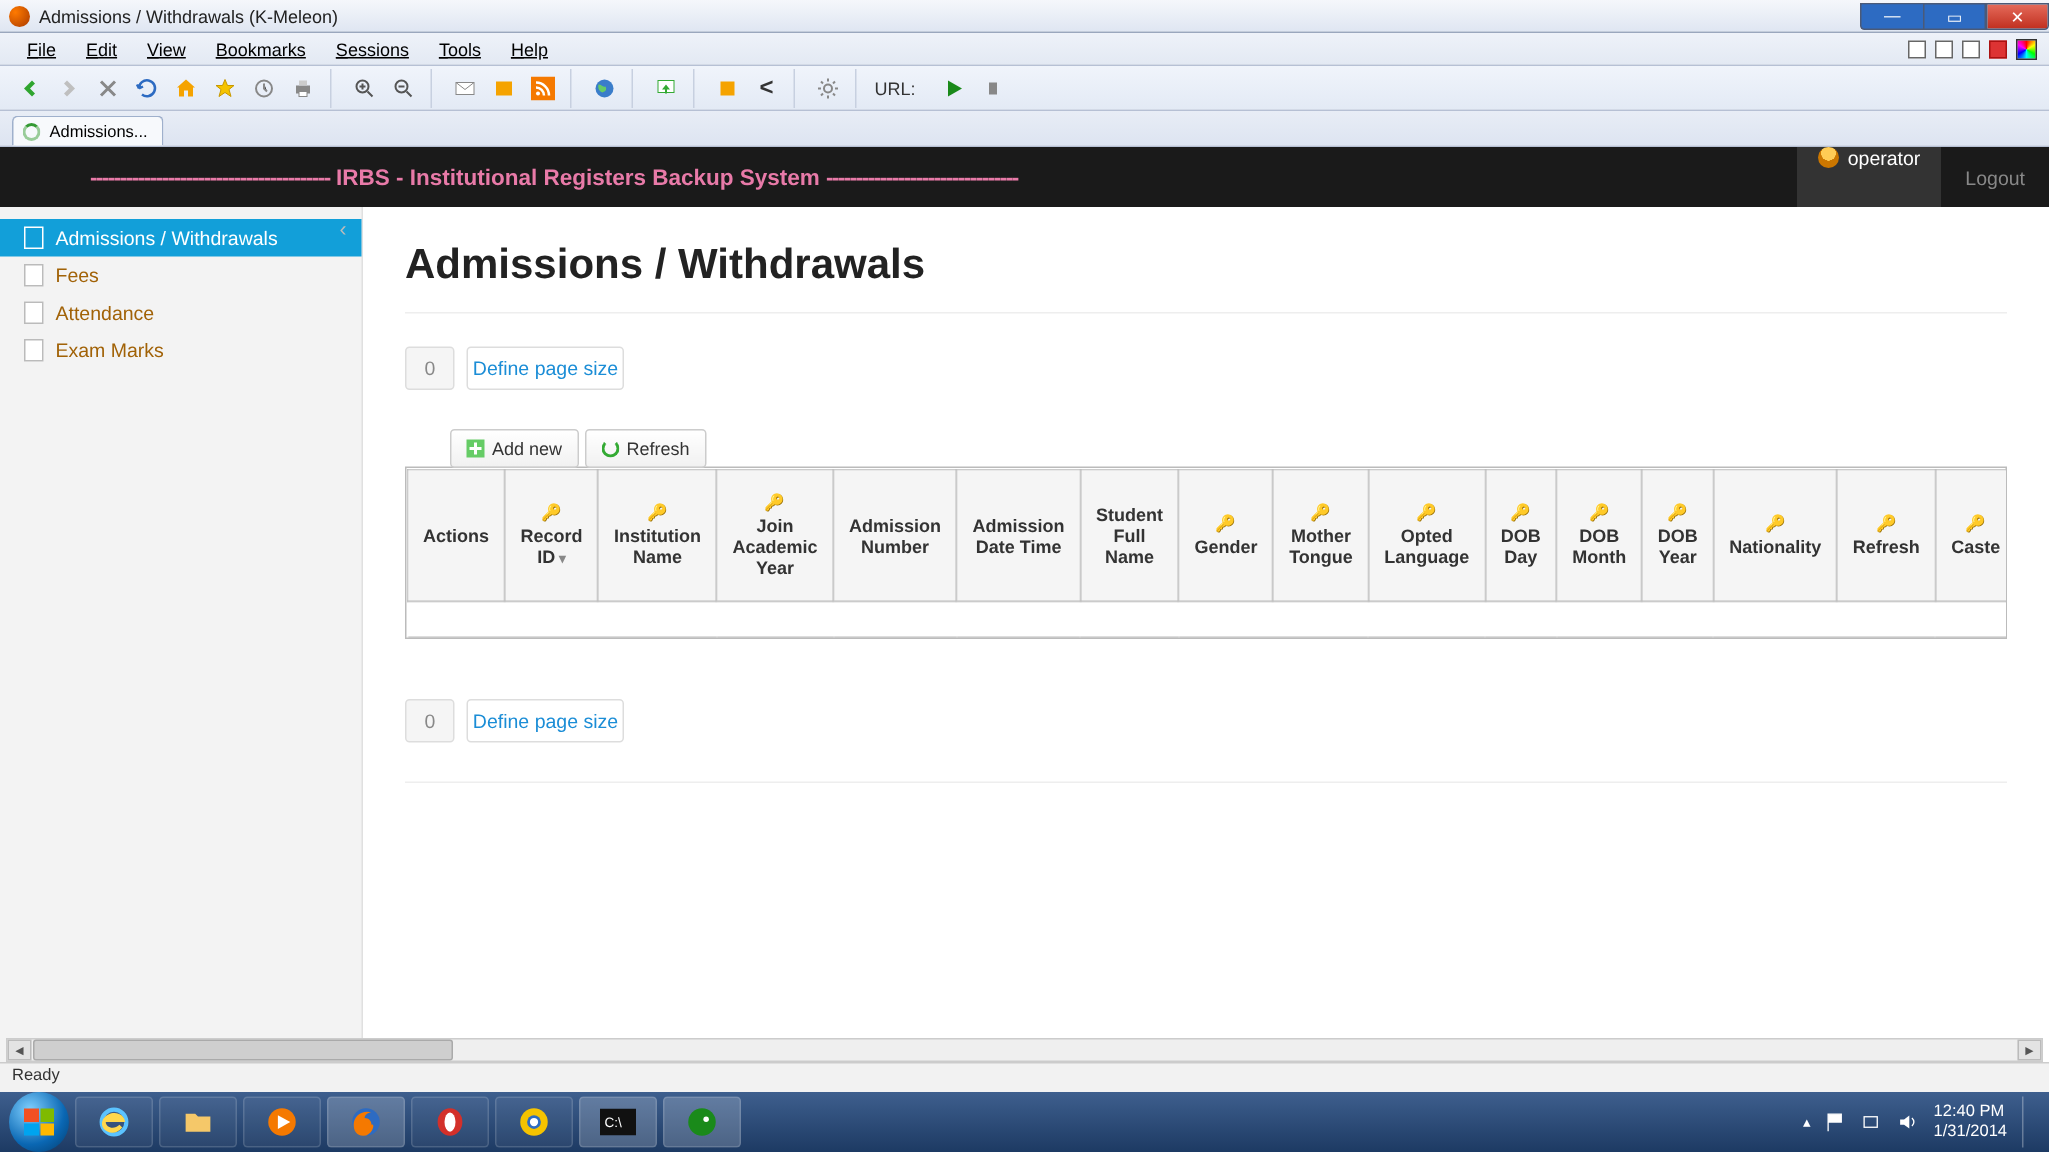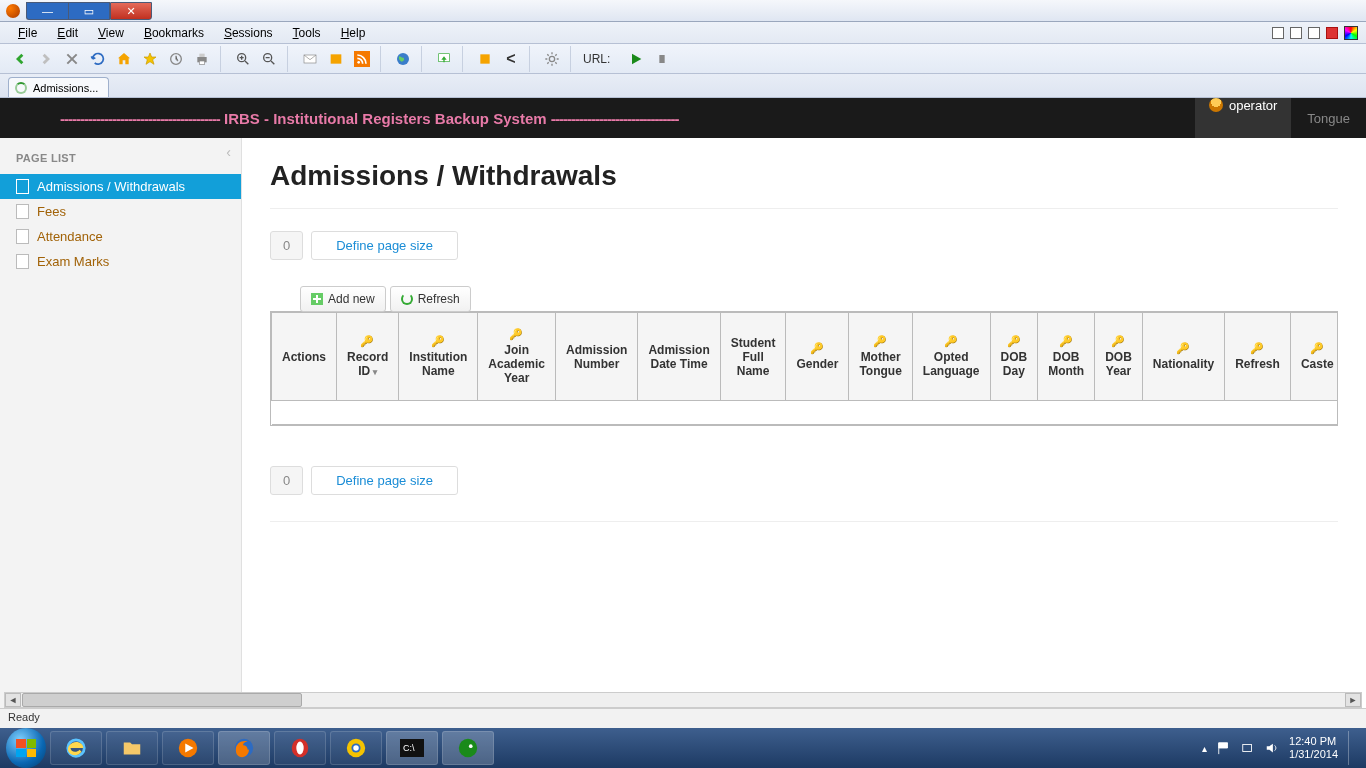--- a/index.html
+++ b/index.html
@@ -124,6 +124,7 @@
 
 <div class="titlebar">
   <div class="app-icon"></div>
+  <div class="title">Admissions / Withdrawals (K-Meleon)</div>
   <div class="win-controls">
     <div class="win-btn win-min">—</div>
     <div class="win-btn win-max">▭</div>

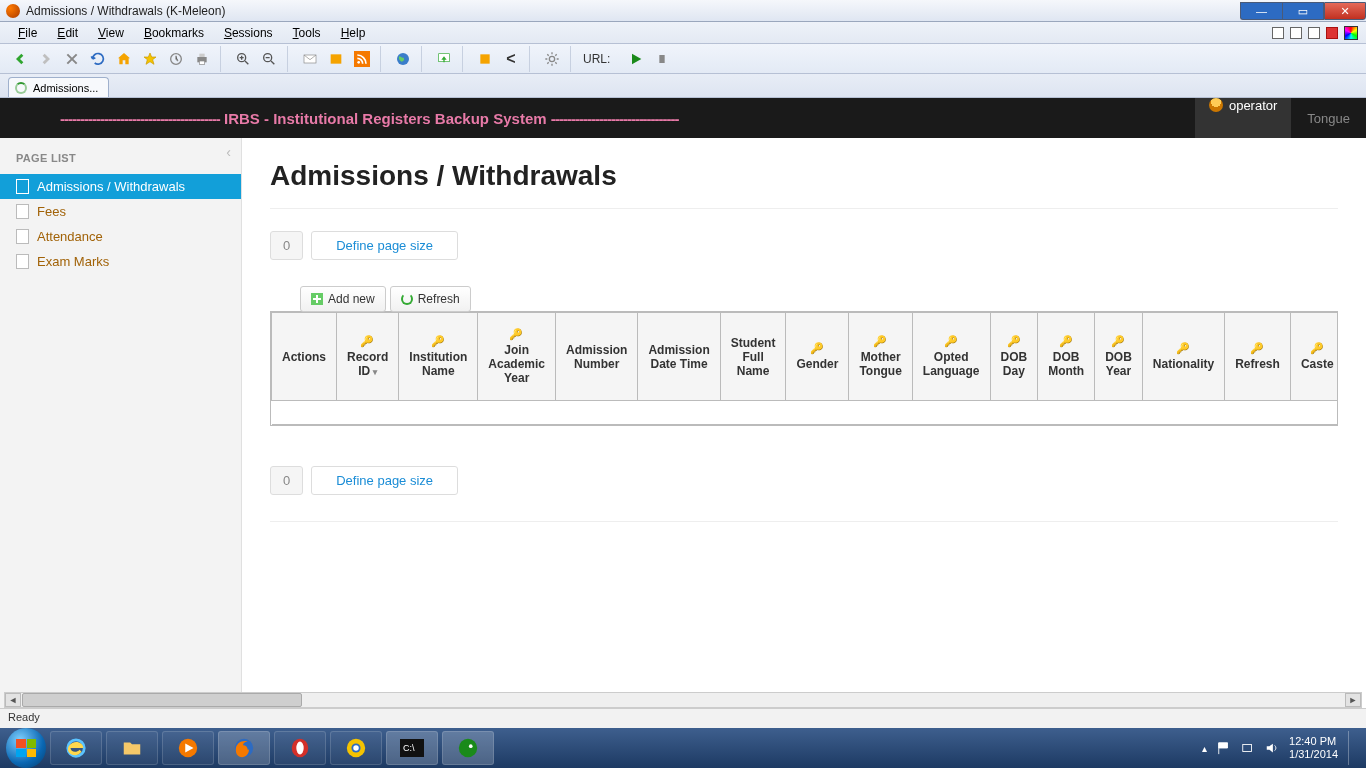--- a/index.html
+++ b/index.html
@@ -17,7 +17,7 @@
 
 
 .menubar { height: 22px; background: linear-gradient(#eef2f9,#e3e9f3); border-bottom: 1px solid #b6c0d4; display:flex; align-items:center; padding: 0 8px; font-size: 12px; }
-.menubar .menu-item { padding: 2px 10px; cursor: default; }
+.menubar .menu-item { padding: 2px 10px; cursor: default; text-decoration: underline; }
 .menubar .menu-item u { text-decoration: underline; }
 .menubar .spacer { flex: 1; }
 .menubar .tiny-icons { display:flex; gap: 6px; align-items:center; }

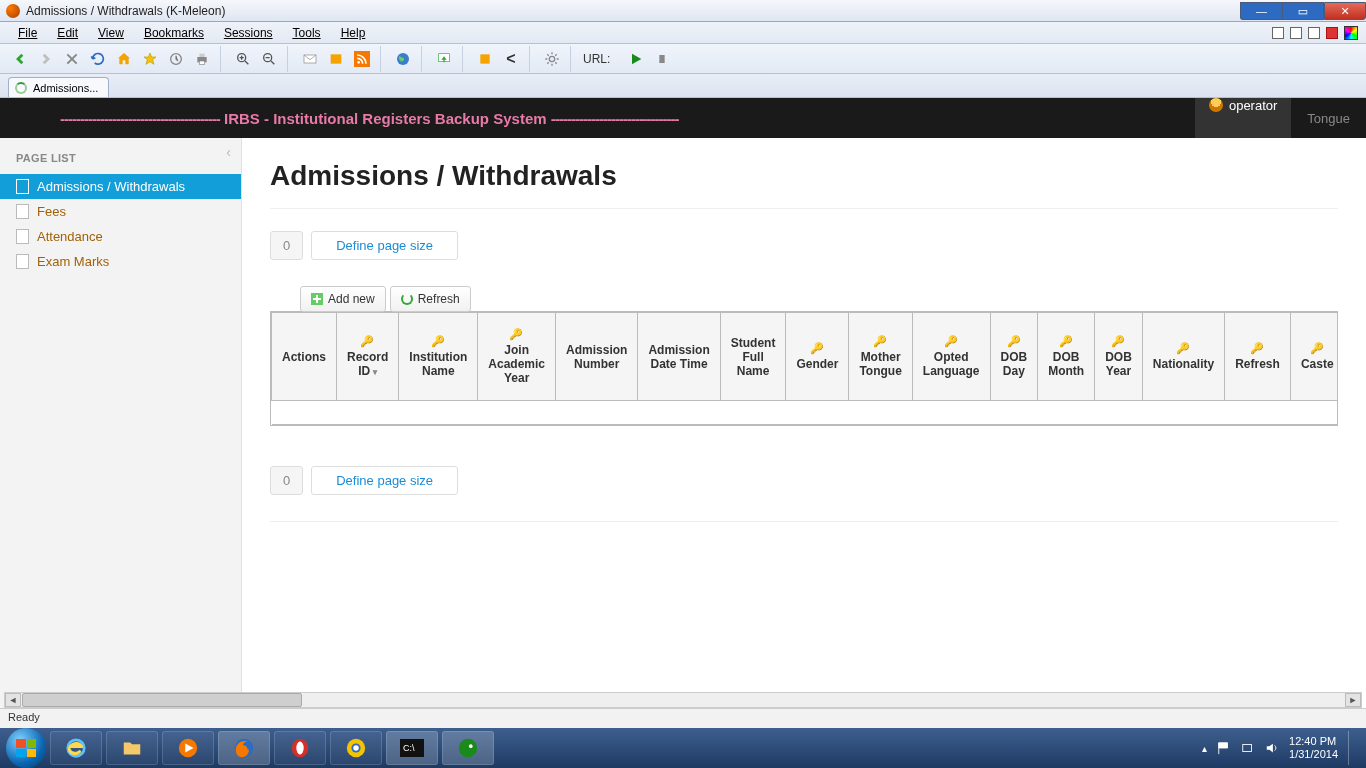--- a/index.html
+++ b/index.html
@@ -298,7 +298,7 @@
           <span class="avatar"></span>
           <span>operator</span>
         </div>
-        <div class="irbs-logout">Tongue</div>
+        <div class="irbs-logout">Logout</div>
       </div>
     </div>
 

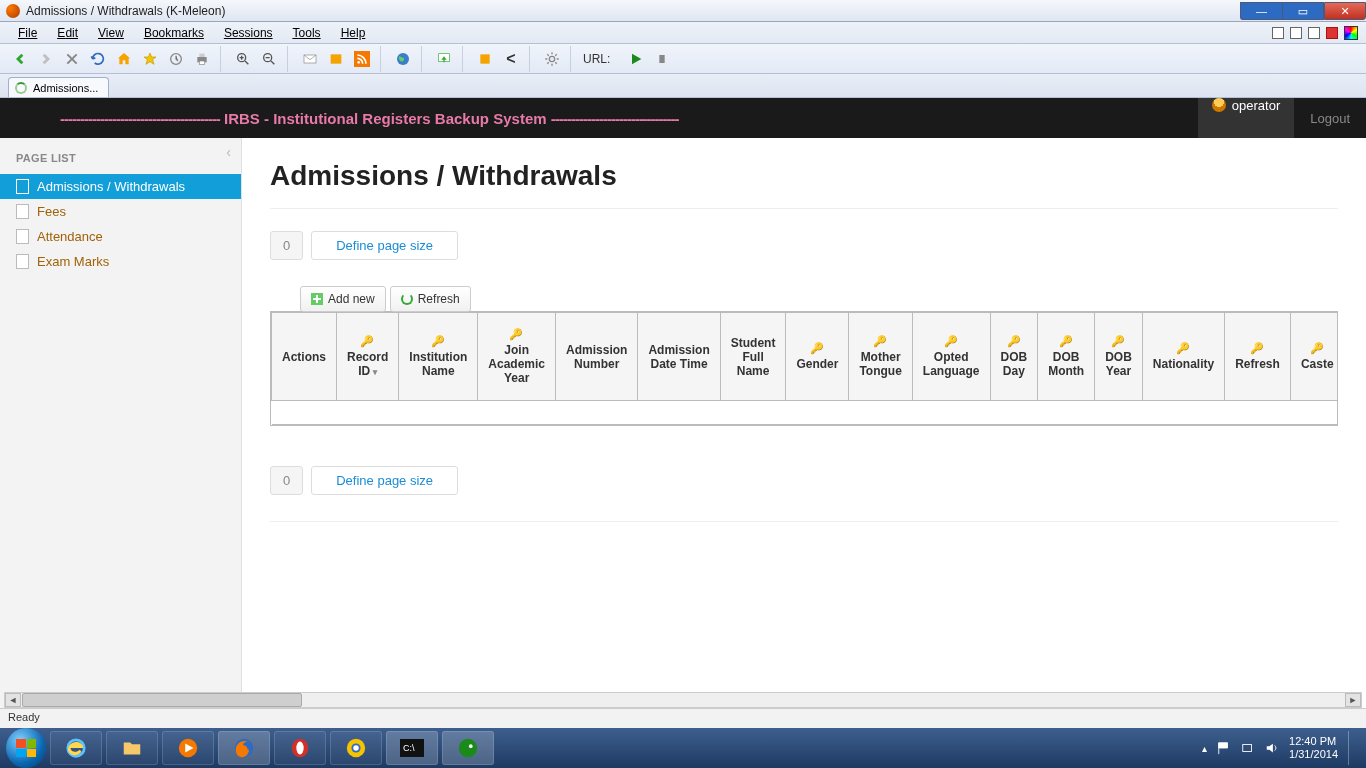--- a/index.html
+++ b/index.html
@@ -306,7 +306,6 @@
 
       <div class="sidebar">
         <span class="collapse-chevron">‹</span>
-        <div class="sidebar-heading">PAGE LIST</div>
         <div id="sidebar-items">
             <div class="nav-item active">
               <span class="doc-icon"></span>

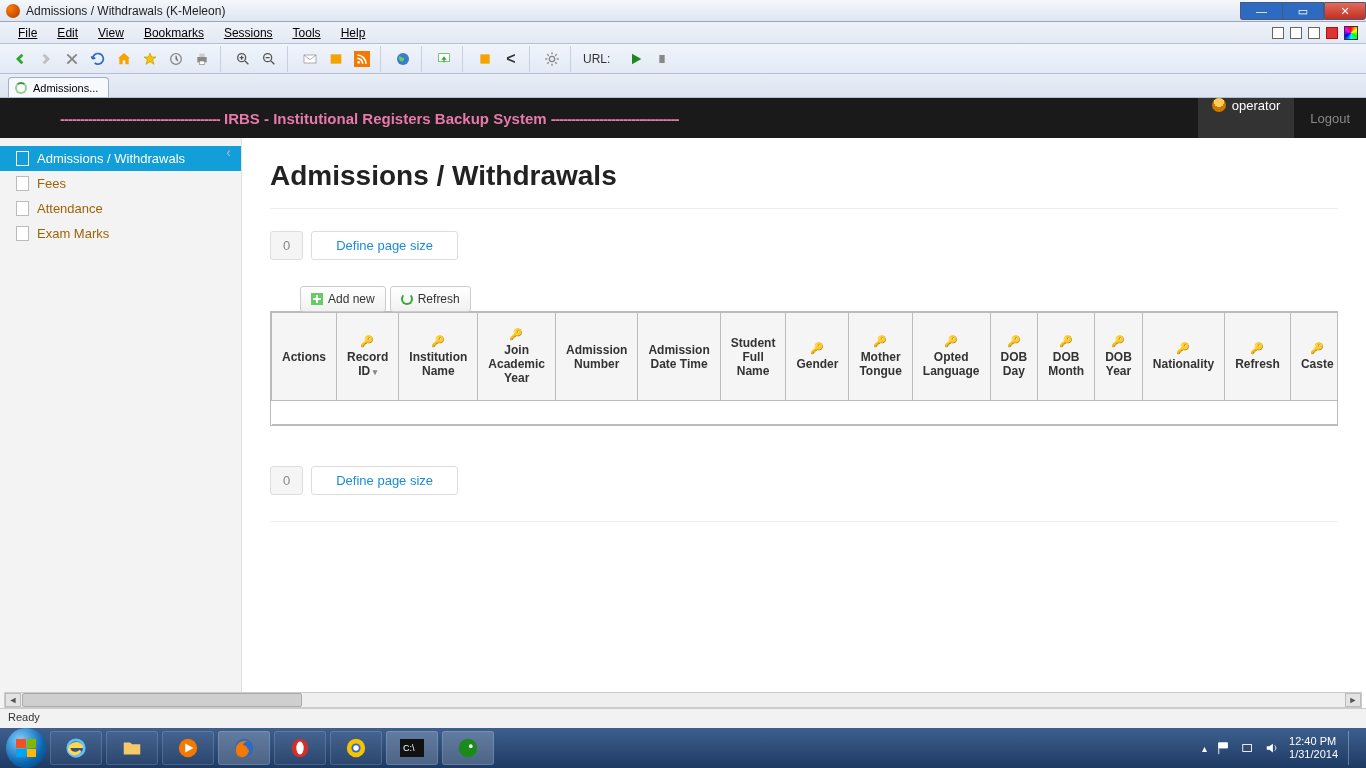--- a/index.html
+++ b/index.html
@@ -75,7 +75,7 @@
 
 .pager-row { display:flex; gap:8px; margin-bottom: 26px;}
 .pager-box { border:1px solid #ddd; background:#f5f5f5; color:#888; font-size:13px; padding:6px 12px; border-radius:3px;}
-.define-box { border:1px solid #ddd; background:#fff; color:#1b8dd6; font-size:13px; padding:6px 24px; border-radius:3px;}
+.define-box { border:1px solid #ddd; background:#fff; color:#1b8dd6; font-size:13px; padding:6px 3px; border-radius:3px;}
 
 .action-buttons { display:flex; gap:4px; margin-bottom:0;padding-left:30px;}
 .action-btn { border:1px solid #ccc; background:linear-gradient(#fff,#f1f1f1); font-size:12px; padding:5px 10px; border-radius:3px; display:flex; align-items:center; gap:5px; color:#333;}

